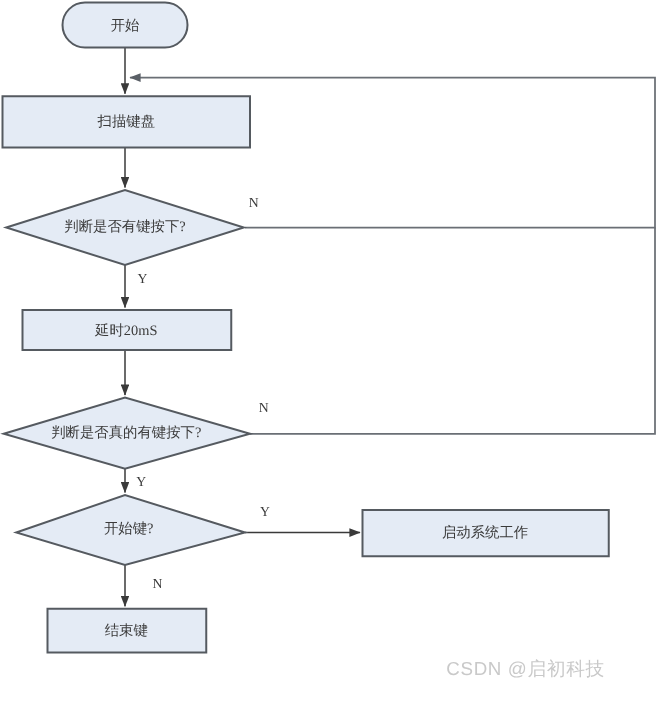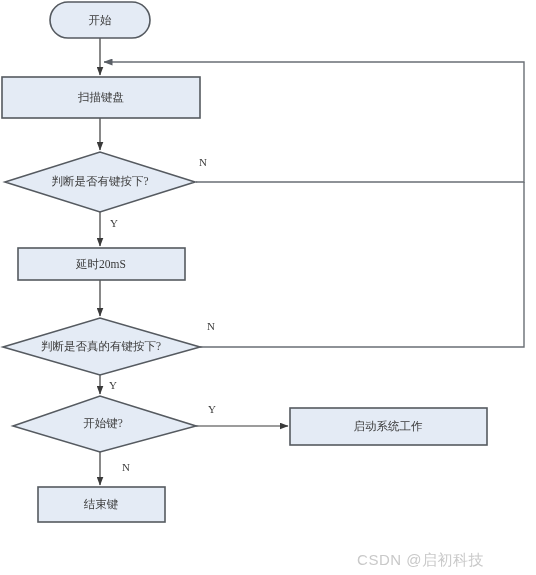--- a/index.html
+++ b/index.html
@@ -58,7 +58,7 @@
   .watermark {
     position: absolute;
     right: 12px;
-    bottom: 5px;
+    bottom: 30px;
     color: #c9c9c9;
     font-family: "Liberation Sans", "DejaVu Sans", sans-serif;
     font-size: 15px;

